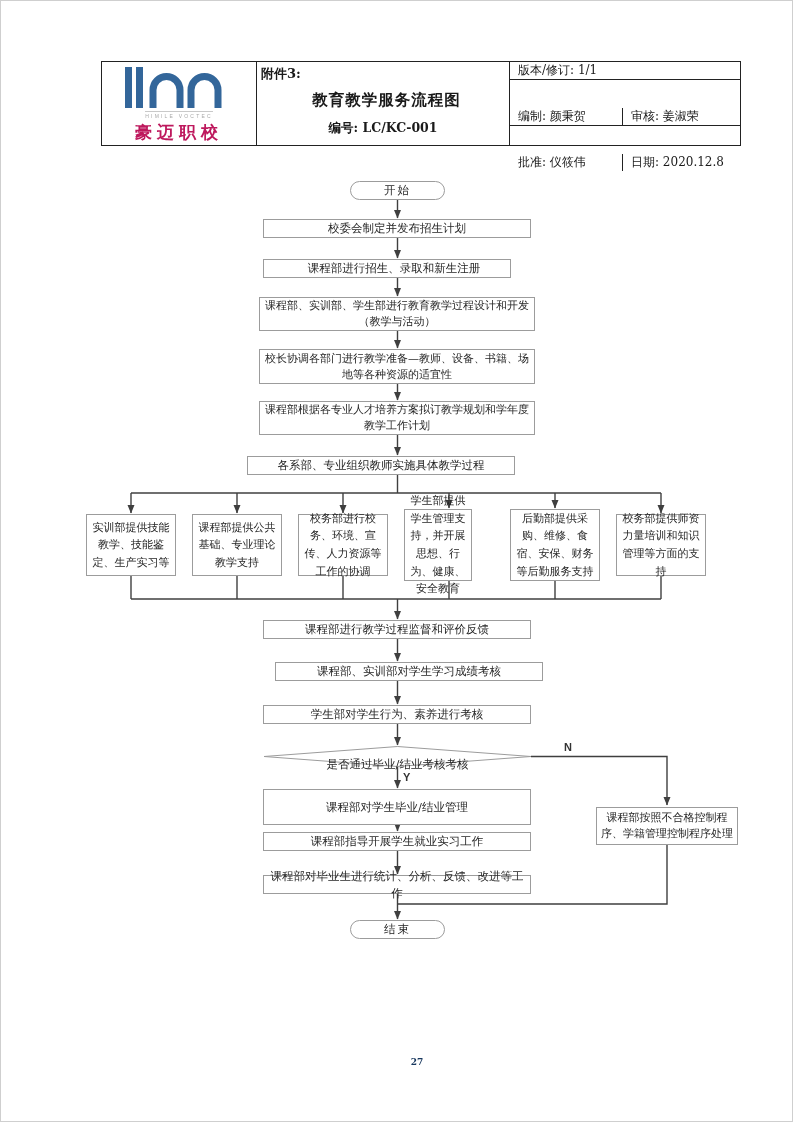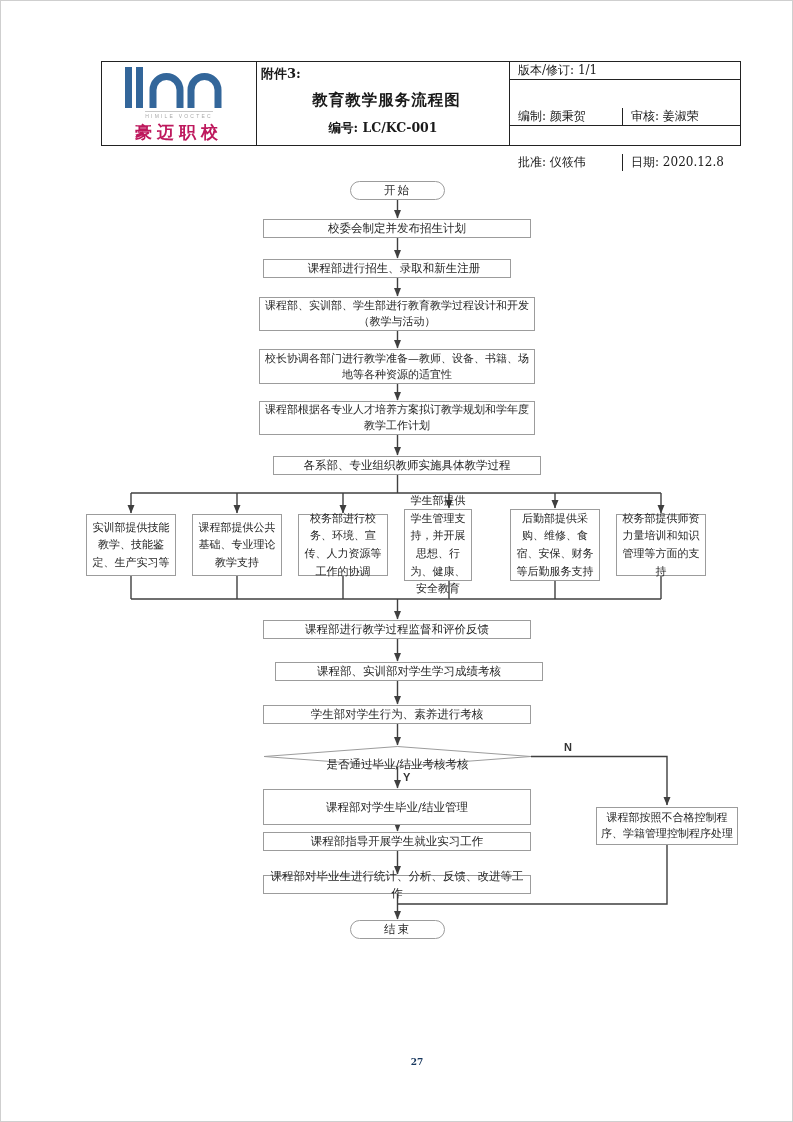--- a/index.html
+++ b/index.html
@@ -188,7 +188,7 @@
 
   <div class="fbox two-line" style="left:258px; top:400px; width:276px; height:34px;">课程部根据各专业人才培养方案拟订教学规划和学年度教学工作计划</div>
 
-  <div class="fbox" style="left:272px; top:455px; width:268px; height:19px;">各系部、专业组织教师实施具体教学过程</div>
+  <div class="fbox" style="left:246px; top:455px; width:268px; height:19px;">各系部、专业组织教师实施具体教学过程</div>
 
   <div class="fbox para" style="left:85px;  top:513px; width:90px; height:62px;">实训部提供技能教学、技能鉴定、生产实习等</div>
   <div class="fbox para" style="left:191px; top:513px; width:90px; height:62px;">课程部提供公共基础、专业理论教学支持</div>

